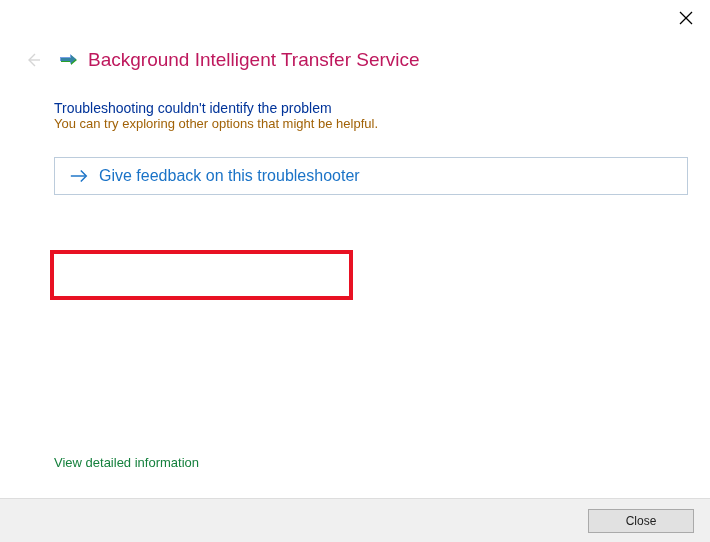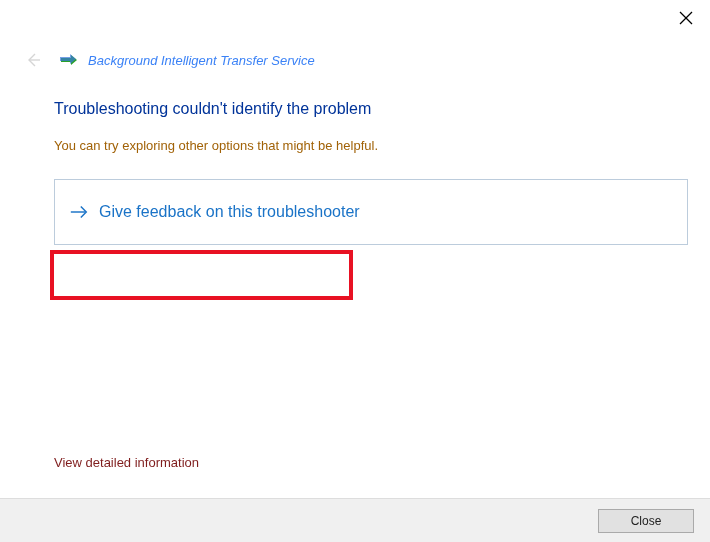--- a/index.html
+++ b/index.html
@@ -41,9 +41,8 @@
       margin-right: 10px;
     }
     .header-title {
-      font-size: 13px;
-      color: #3b82f6;
-      font-style: italic;
+      font-size: 19px;
+      color: #be185d;
     }
     .content {
       position: absolute;

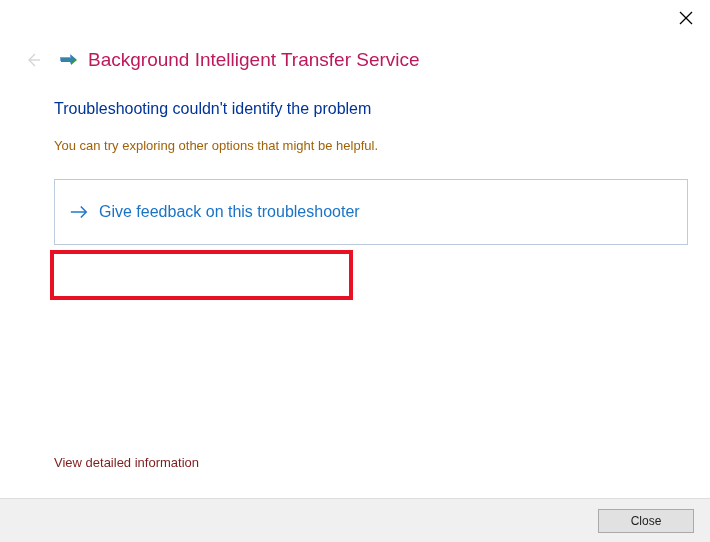--- a/index.html
+++ b/index.html
@@ -49,10 +49,9 @@
       top: 100px; left: 54px; right: 22px;
     }
     .heading {
-      font-size: 16px;
+      font-size: 14px;
       color: #003399;
       font-weight: 400;
-      margin-bottom: 20px;
     }
     .subtext {
       font-size: 13px;

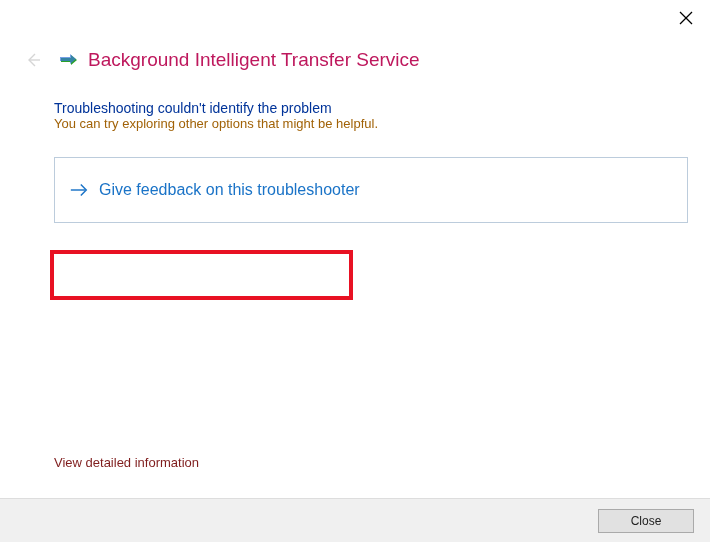--- a/index.html
+++ b/index.html
@@ -60,7 +60,7 @@
     }
     .option-box {
       border: 1px solid #bcccdc;
-      padding: 23px 14px;
+      padding: 9px 14px;
       margin-bottom: 0;
       display: flex;
       align-items: center;

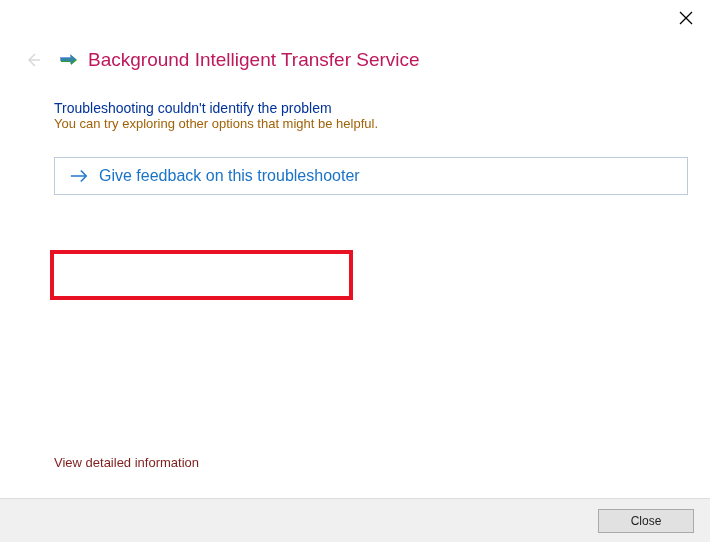--- a/index.html
+++ b/index.html
@@ -98,7 +98,7 @@
       left: 54px;
       top: 455px;
       font-size: 13px;
-      color: #7f1d1d;
+      color: #15803d;
       cursor: pointer;
     }
     .footer {

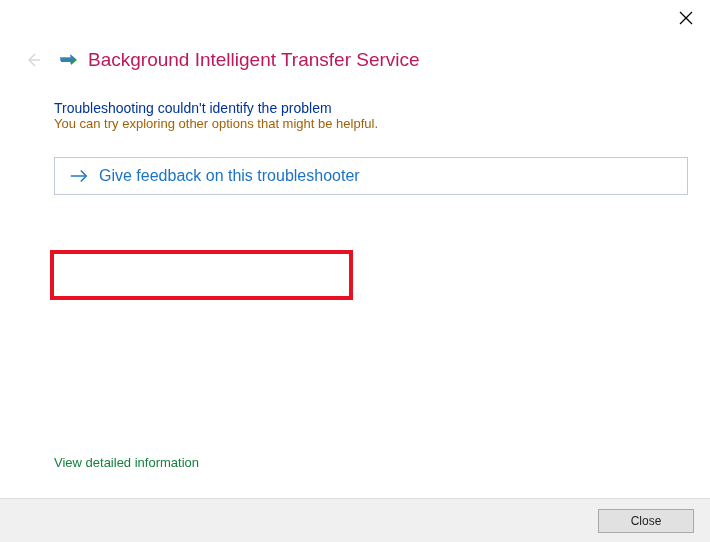--- a/index.html
+++ b/index.html
@@ -113,7 +113,7 @@
       padding-right: 16px;
     }
     .close-btn {
-      width: 96px;
+      width: 106px;
       height: 24px;
       border: 1px solid #aaa;
       background: #e1e1e1;

